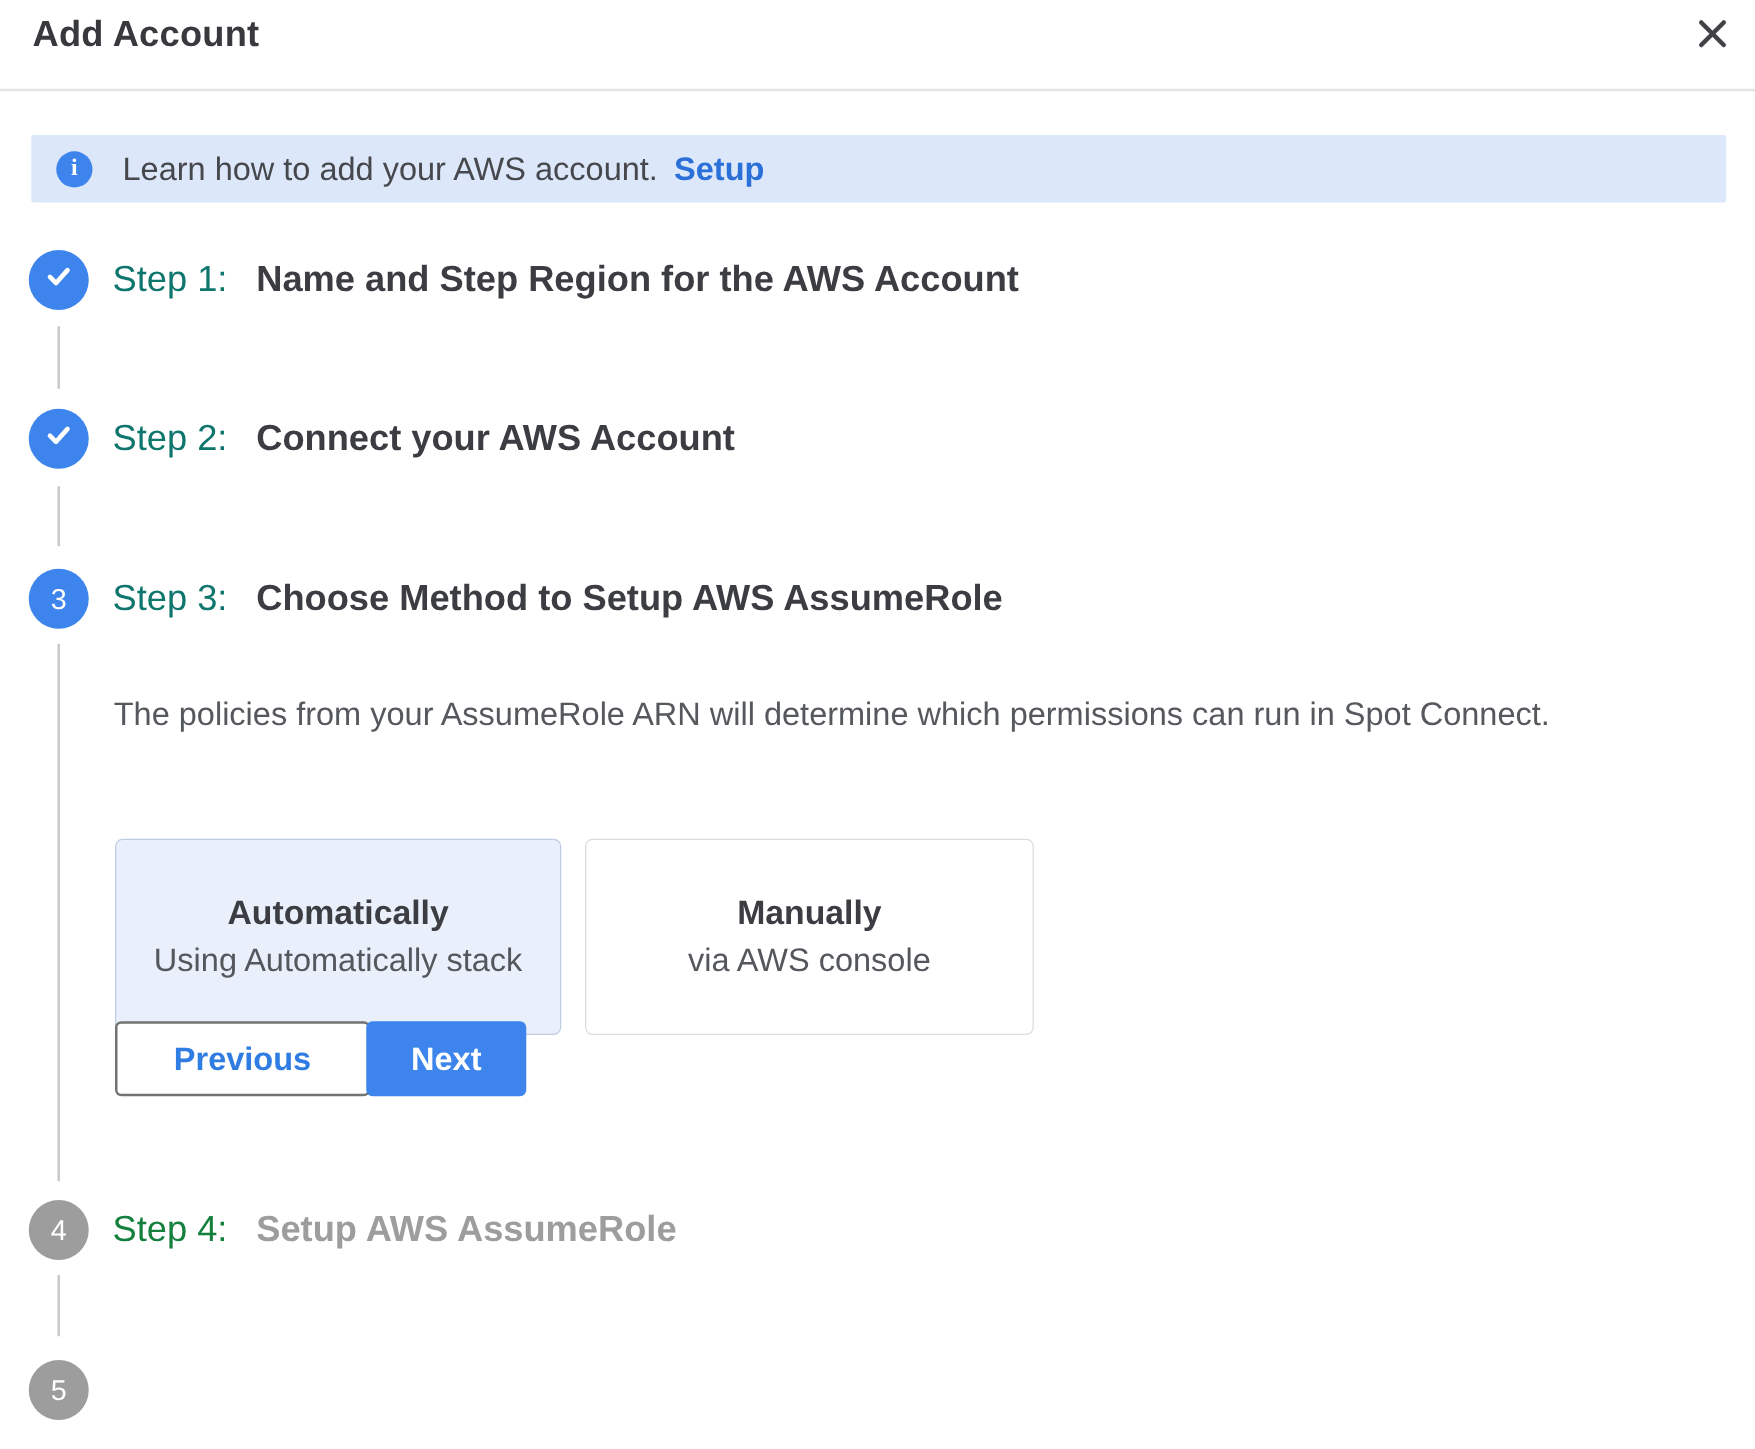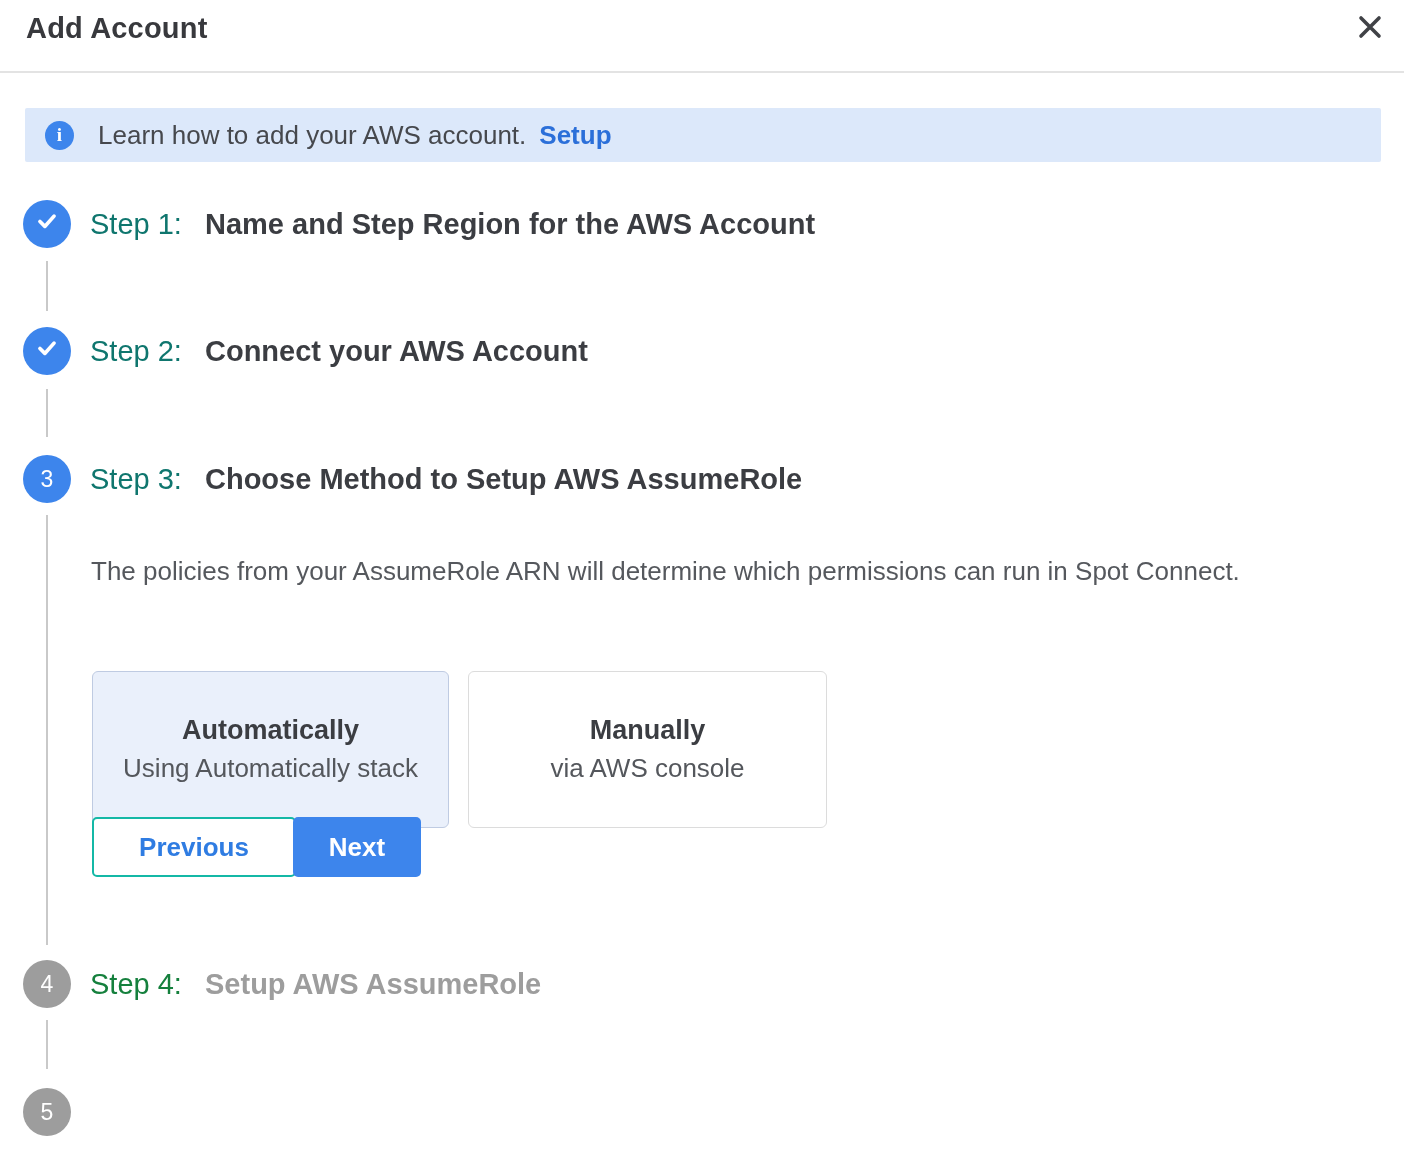--- a/index.html
+++ b/index.html
@@ -176,7 +176,7 @@
   .btn-previous {
     left: 92px; width: 204px;
     background: #ffffff;
-    border: 2px solid #14b8a6;
+    border: 2px solid #737373;
     color: #2f7ce2;
   }
   .btn-next {

